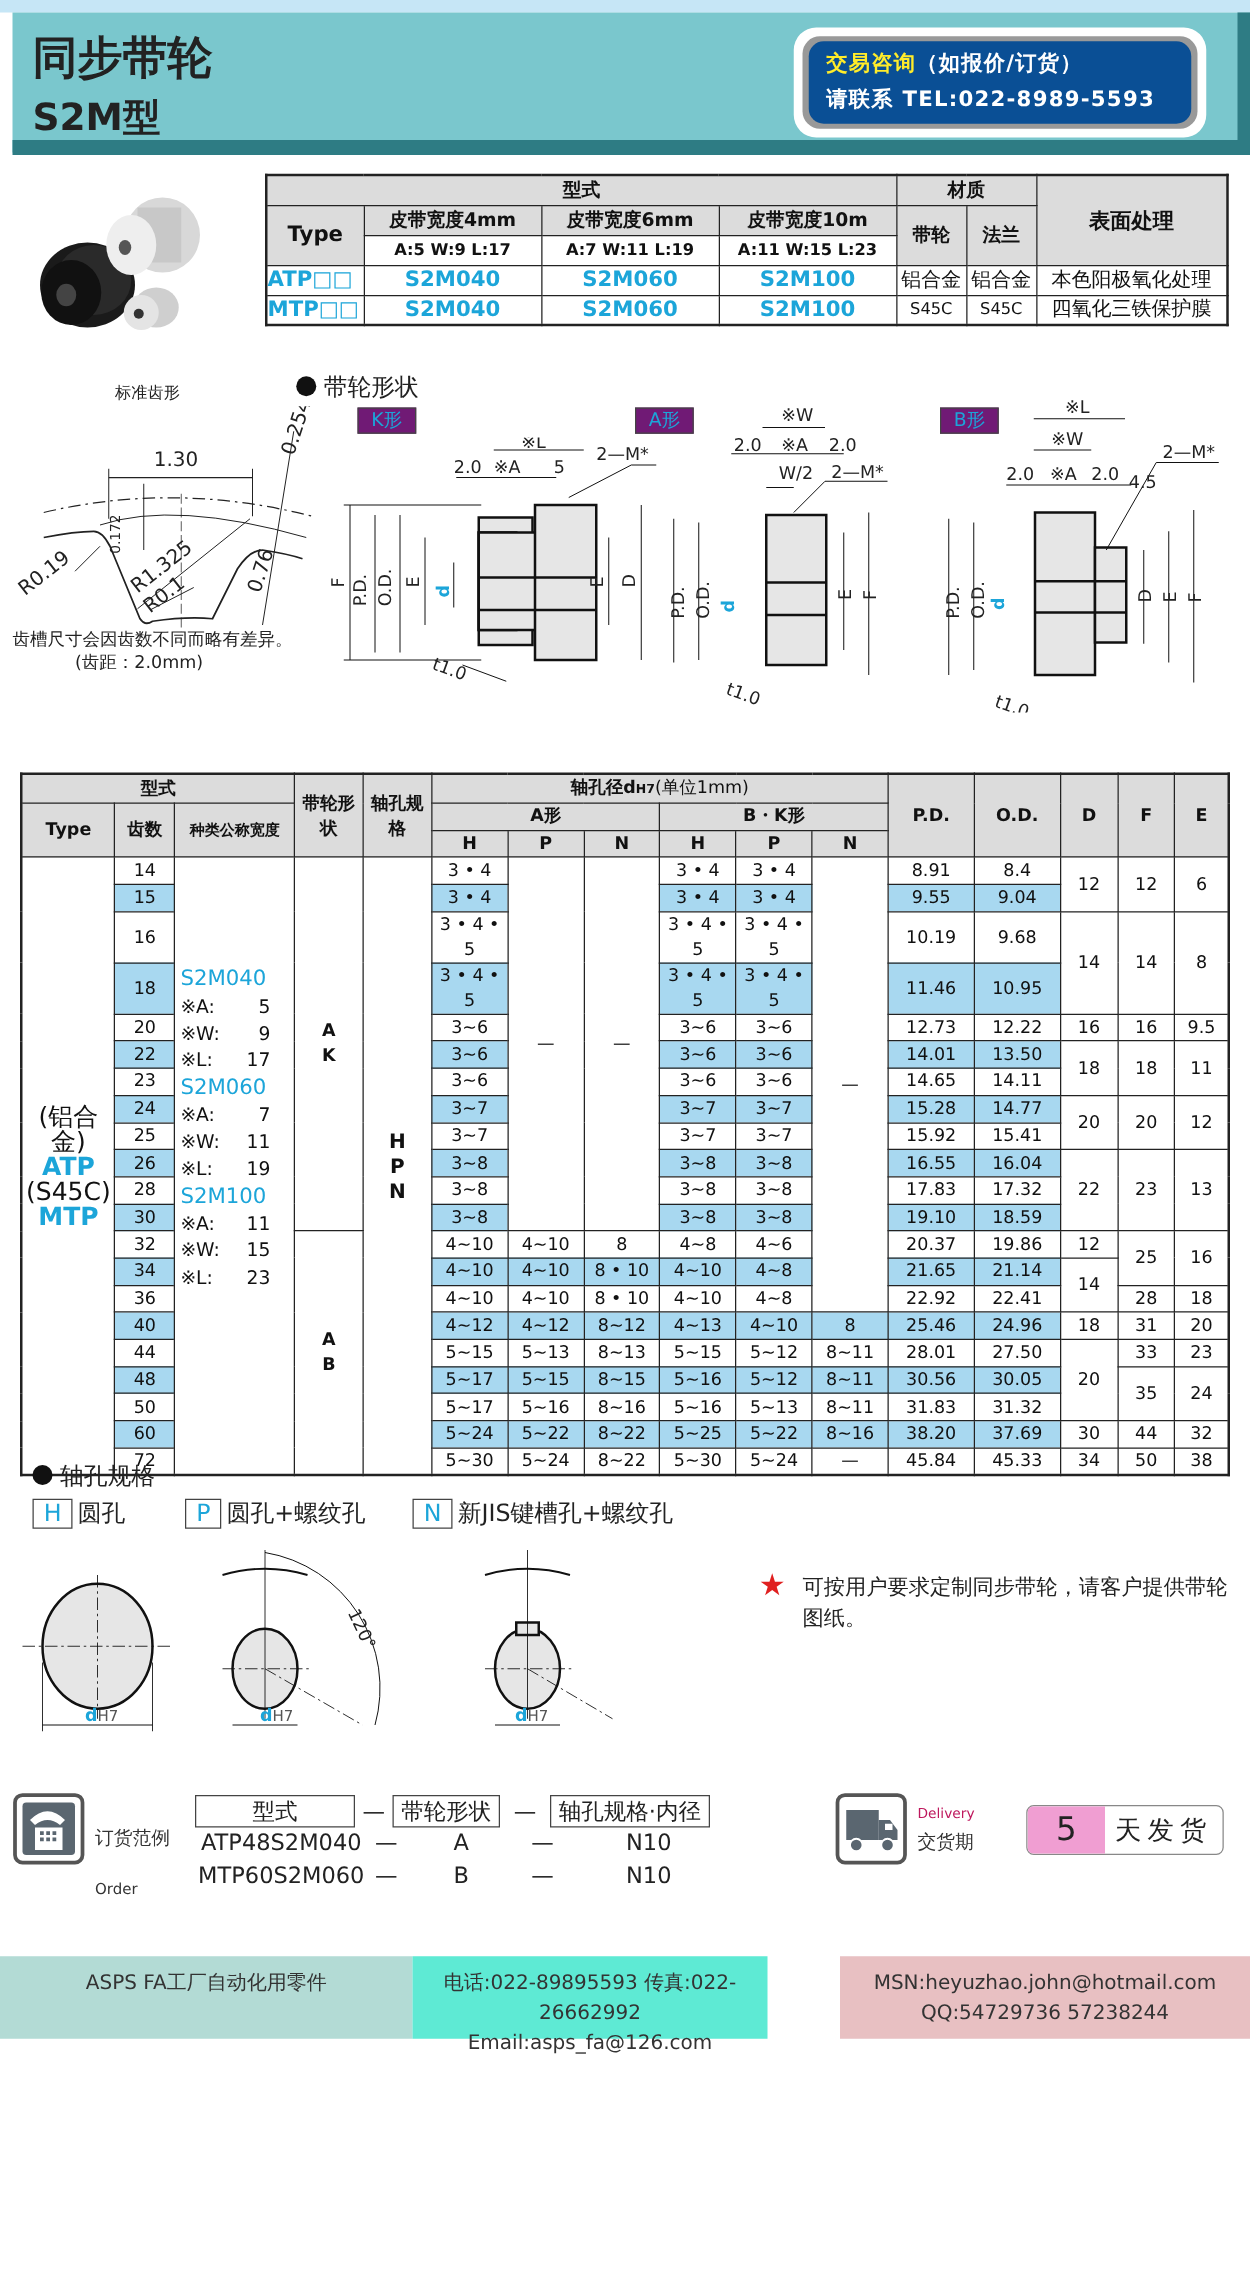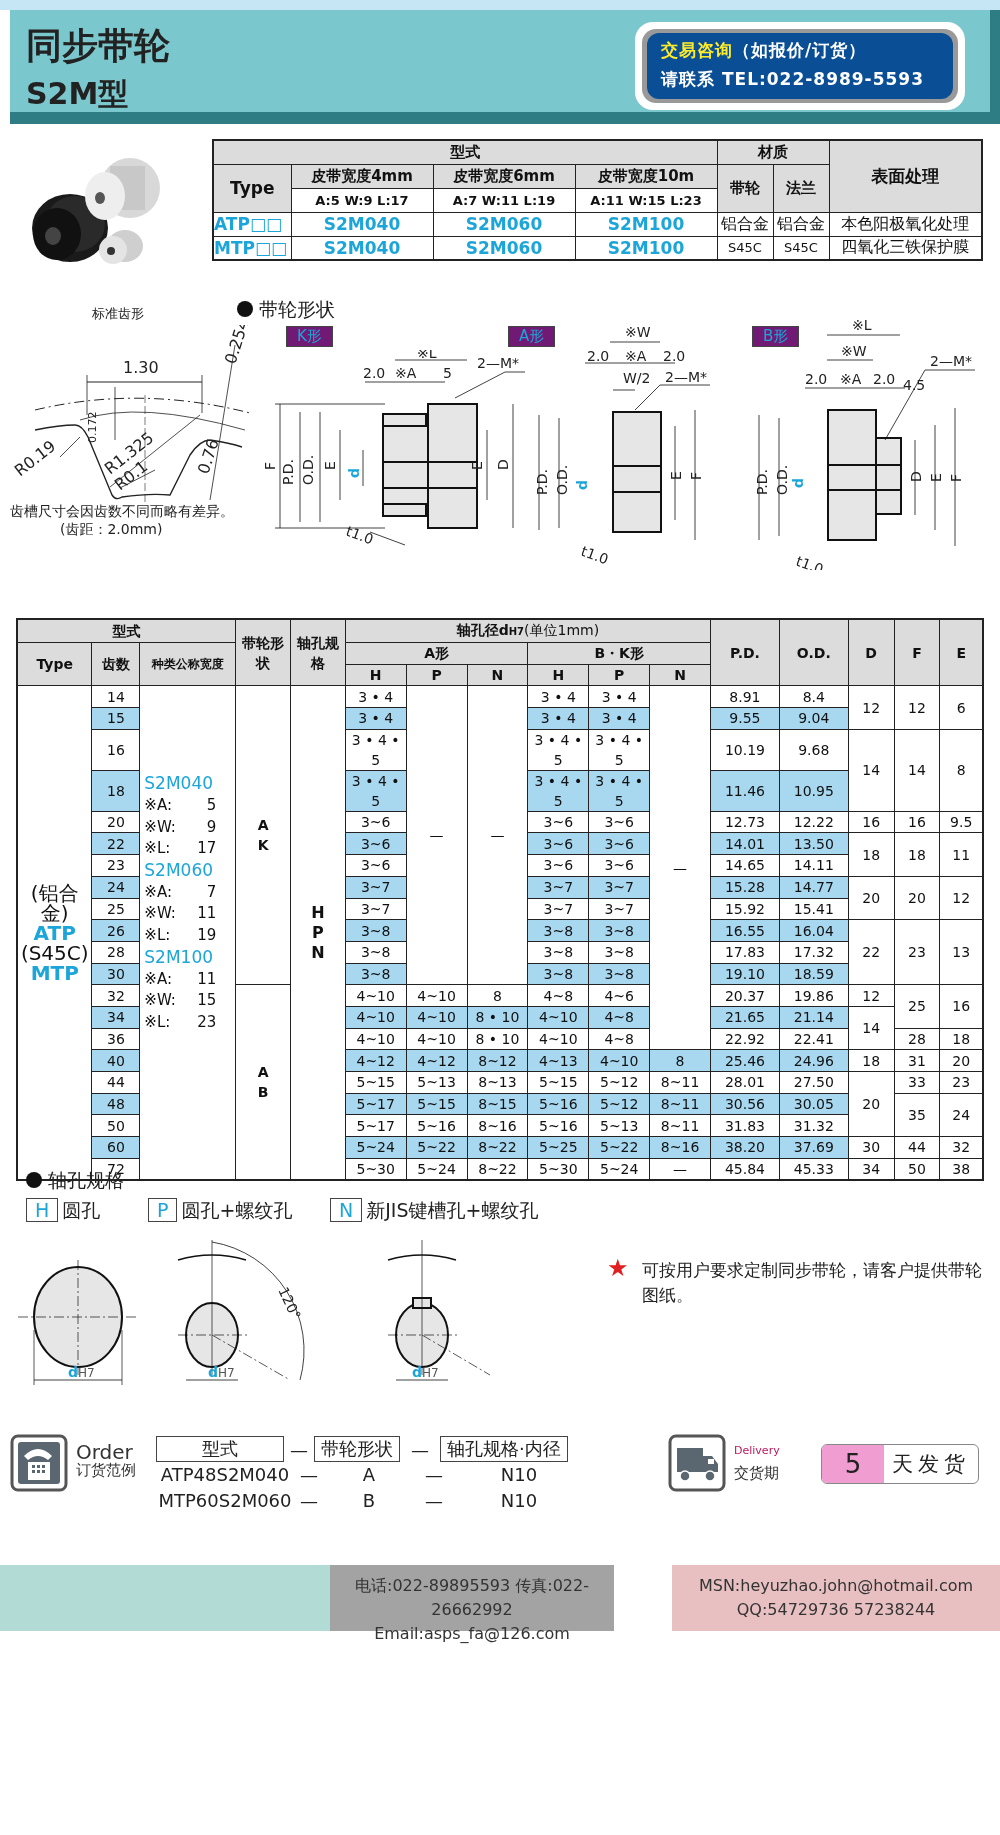--- a/index.html
+++ b/index.html
@@ -666,7 +666,7 @@
       <rect x="32" y="36" width="3" height="3"></rect>
     </g>
 </svg>
-<div class="abs" style="left:76px;top:1440px;font-size:20px;color:#333">Order</div>
+<div class="abs" style="left:76px;top:1504px;font-size:12px;color:#333">Order</div>
 <div class="abs" style="left:76px;top:1461px;font-size:15px;color:#333">订货范例</div>
 <div class="abs order-tbl" style="left:156px;top:1437px">
   <div style="display:flex;align-items:center;height:24px">

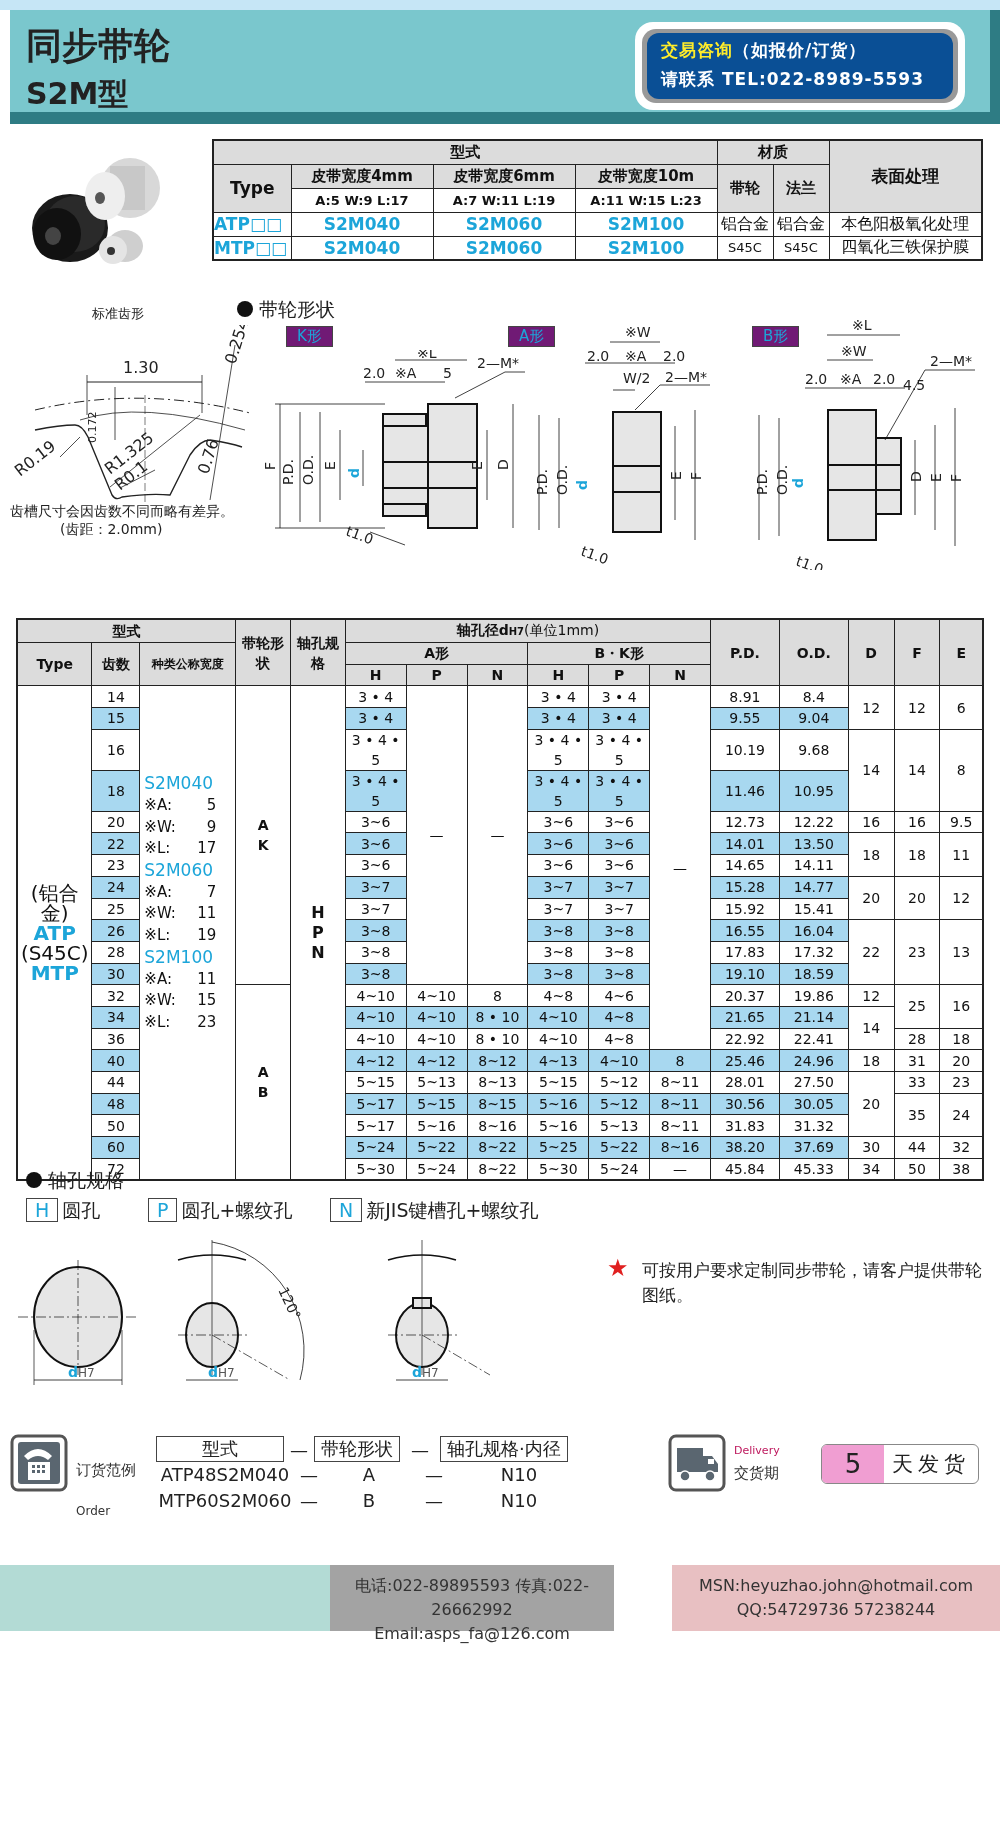--- a/index.html
+++ b/index.html
@@ -708,6 +708,7 @@
 </div>
 
 <div class="abs foot" style="left:0;width:330px;background:#b3dbd5">
+  <div>ASPS  FA工厂自动化用零件</div>
 </div>
 <div class="abs foot" style="left:330px;width:284px;background:#a3a3a3">
   <div>电话:022-89895593  传真:022-26662992</div>

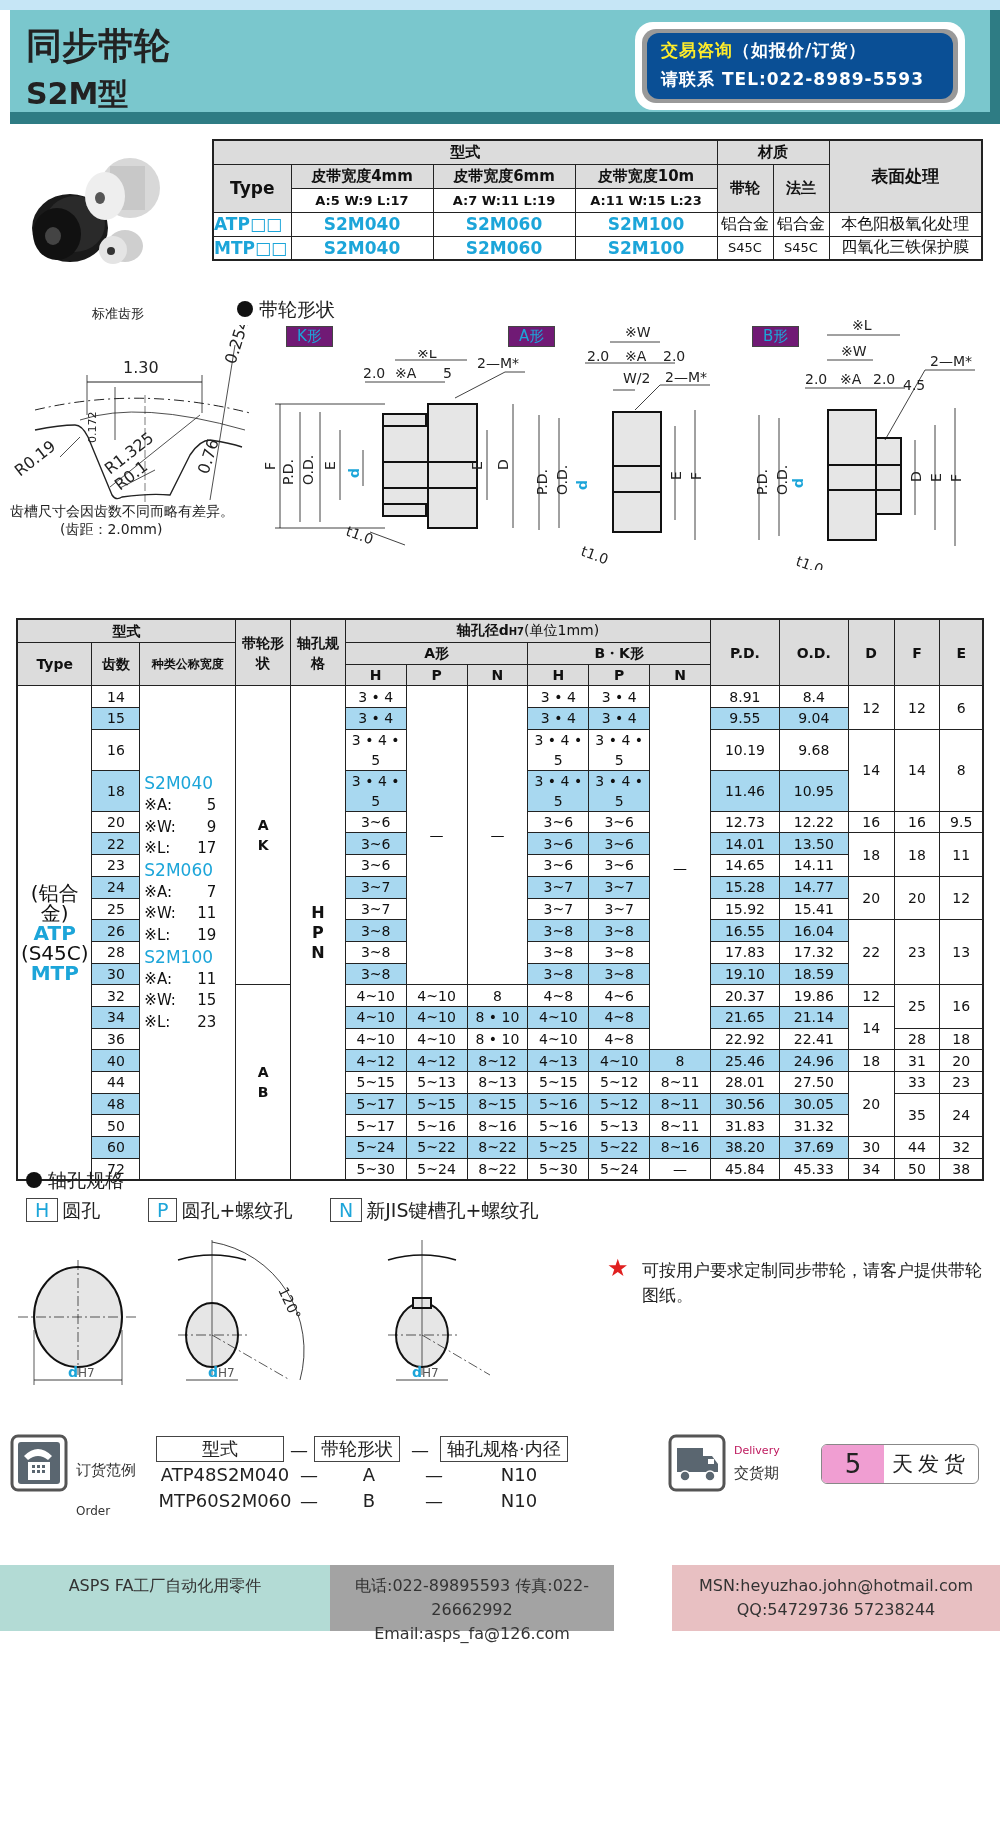--- a/index.html
+++ b/index.html
@@ -710,7 +710,7 @@
 <div class="abs foot" style="left:0;width:330px;background:#b3dbd5">
   <div>ASPS  FA工厂自动化用零件</div>
 </div>
-<div class="abs foot" style="left:330px;width:284px;background:#a3a3a3">
+<div class="abs foot" style="left:330px;width:284px;background:#5eead4">
   <div>电话:022-89895593  传真:022-26662992</div>
   <div>Email:asps_fa@126.com</div>
 </div>

